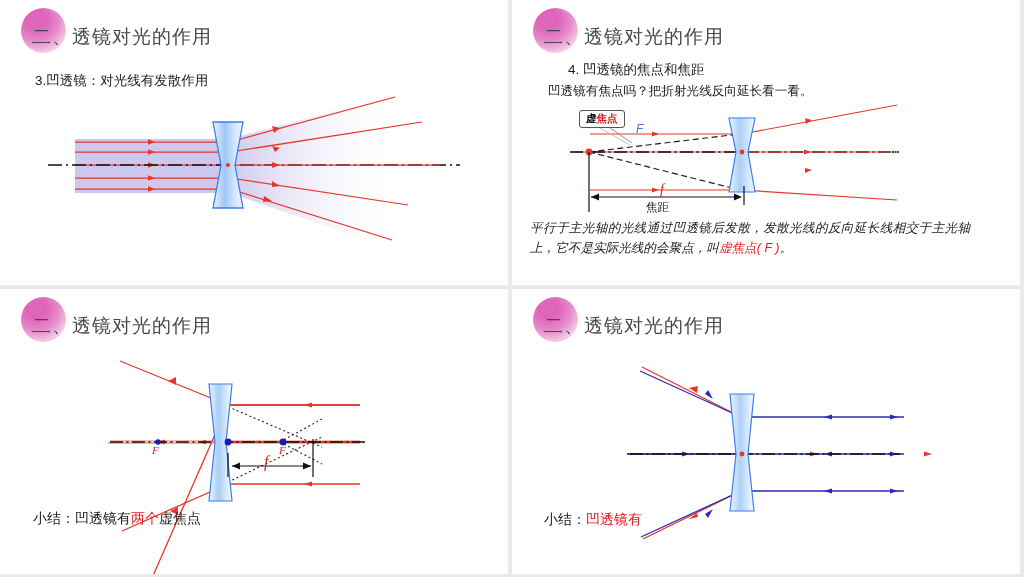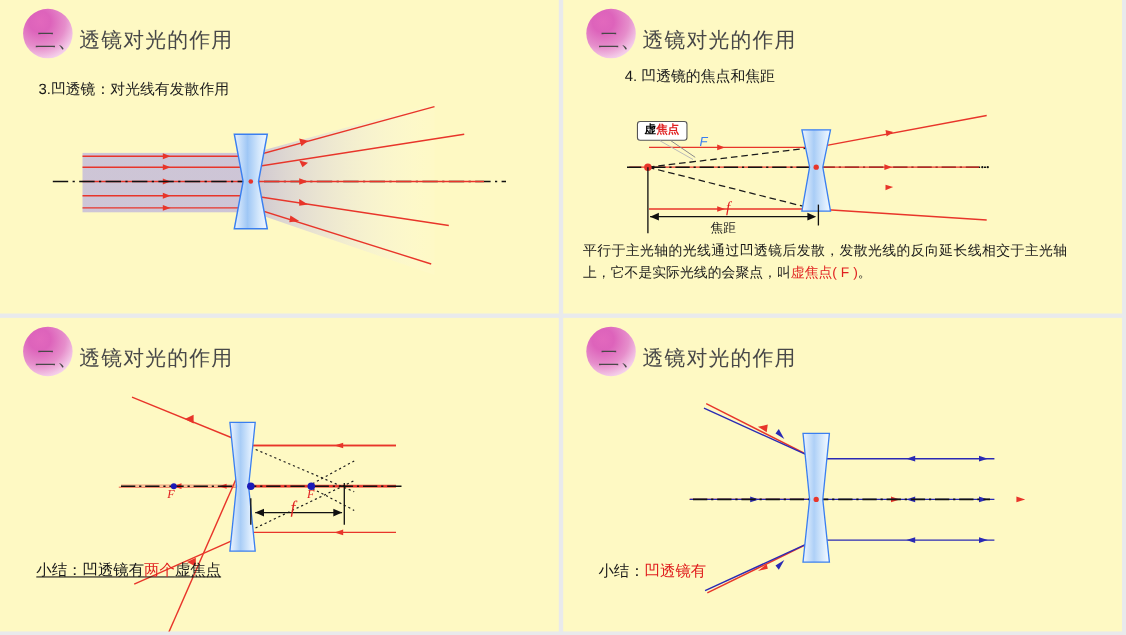--- a/index.html
+++ b/index.html
@@ -19,7 +19,7 @@
     position: absolute;
     width: 508px;
     height: 285px;
-    background: #fef9c3;
+    background: #ffffff;
     overflow: hidden;
   }
   #slide-1 { left: 0px;   top: 0px;   }

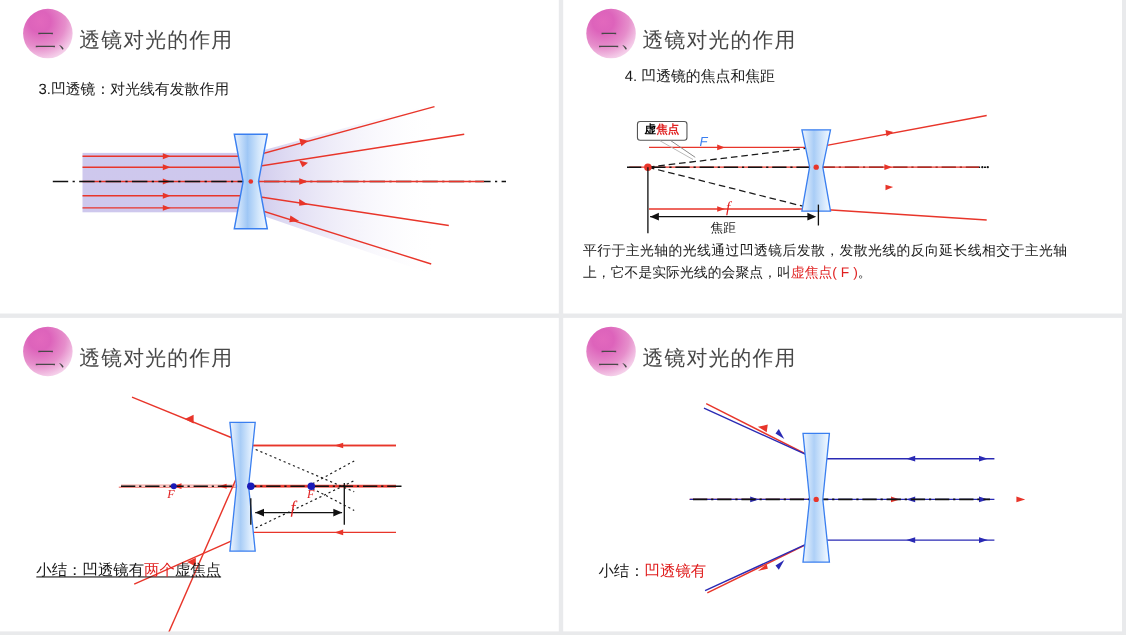--- a/index.html
+++ b/index.html
@@ -170,6 +170,7 @@
       <div class="hdr-title">二、透镜对光的作用</div>
     </div>
     <div class="sub-h" style="left:30px; top:61px;margin-left:26px;">4. 凹透镜的焦点和焦距</div>
+    <div class="body-text" style="left:36px; top:82px;">凹透镜有焦点吗？把折射光线反向延长看一看。</div>
 
     <svg width="508" height="285">
       <defs>

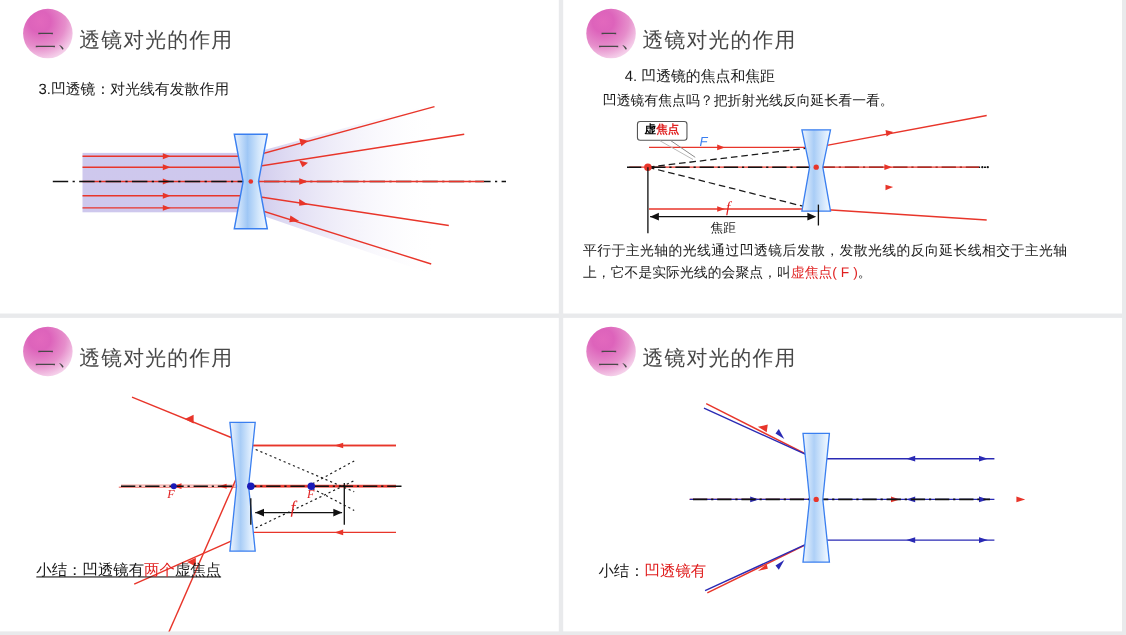--- a/index.html
+++ b/index.html
@@ -242,7 +242,7 @@
     <div class="cap" style="left:148px; top:182px; font-size:14px; font-style:italic; color:#e02020; font-family:'Liberation Serif',serif;">f</div>
     <div class="cap" style="left:134px; top:200px; font-size:11.5px; color:#1a1a1a;">焦距</div>
 
-    <div class="para" style="left:18px; top:218px;">
+    <div class="para" style="left:18px; top:218px;font-style:italic;">
       <span>平行于主光轴的光线通过凹透镜后发散，发散光线的反向延长线相交于主</span><span>光轴上，它不是实际光线的会聚点，叫</span><span class="red">虚焦点( F )</span><span>。</span>
     </div>
   </div>

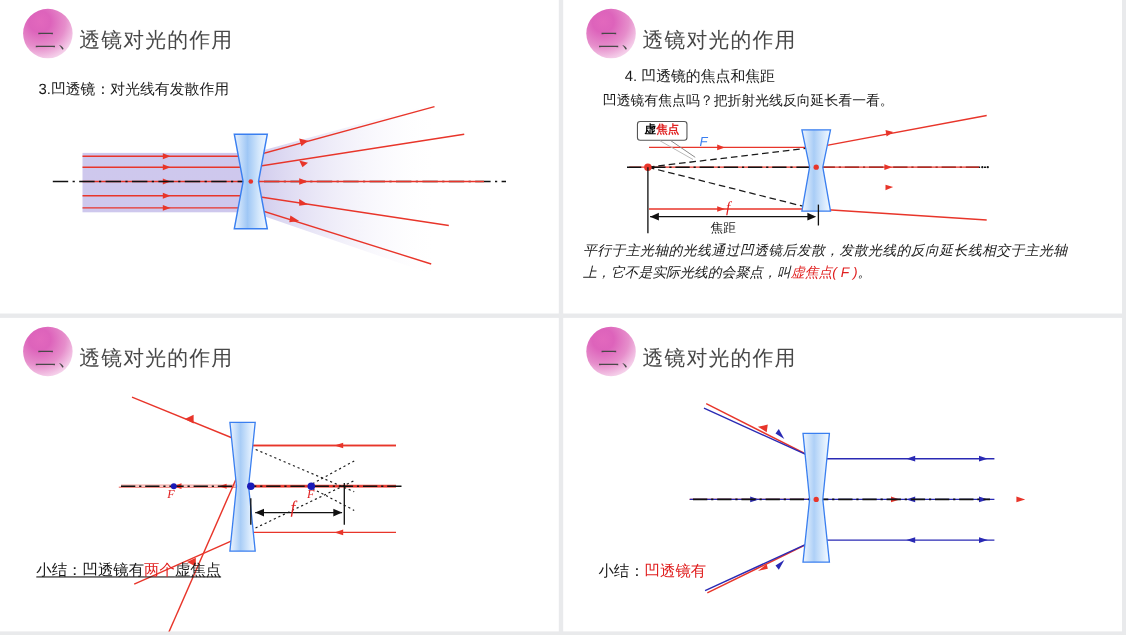--- a/index.html
+++ b/index.html
@@ -321,7 +321,7 @@
     <div class="cap" style="left:279px; top:155px; font-size:11px; font-style:italic; color:#e02020; font-family:'Liberation Serif',serif;">F</div>
     <div class="cap" style="left:264px; top:164px; font-size:16px; font-style:italic; color:#e02020; font-family:'Liberation Serif',serif;">f</div>
 
-    <div class="summary" style="left:33px; top:221px;text-decoration:underline;">
+    <div class="summary" style="left:33px; top:221px;">
       <span>小结：凹透镜有</span><span class="red">两个</span><span>虚焦点</span>
     </div>
   </div>

